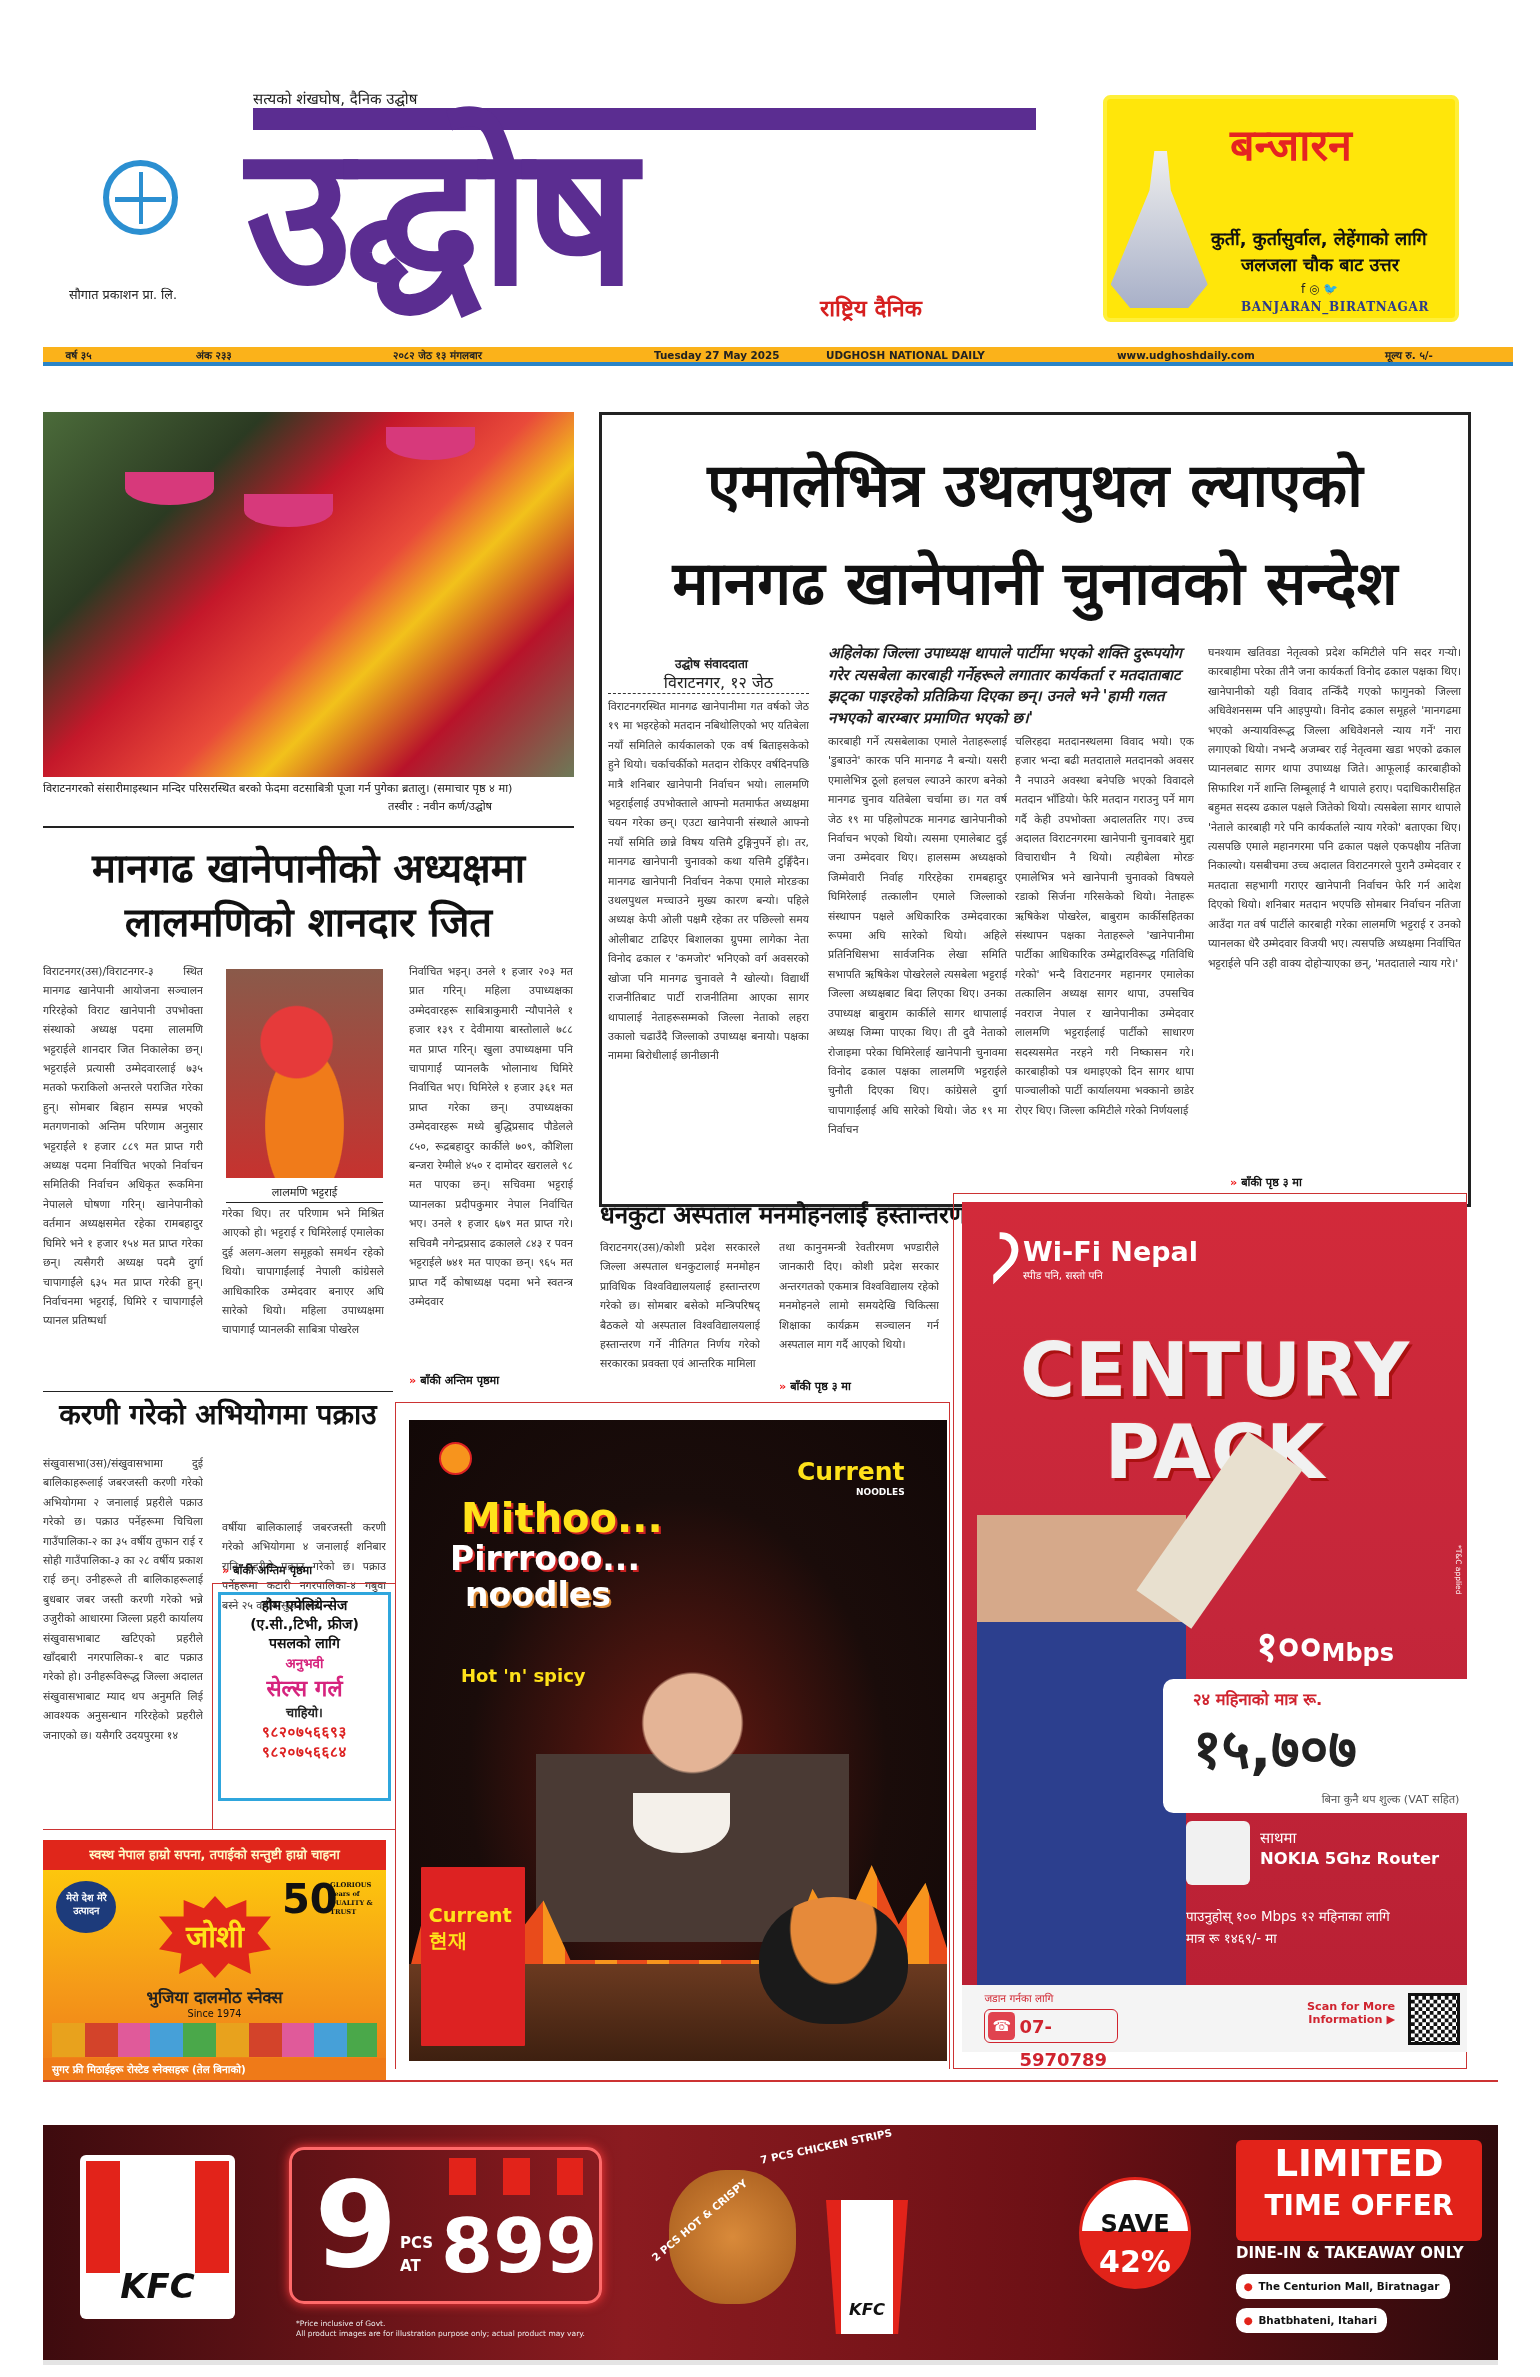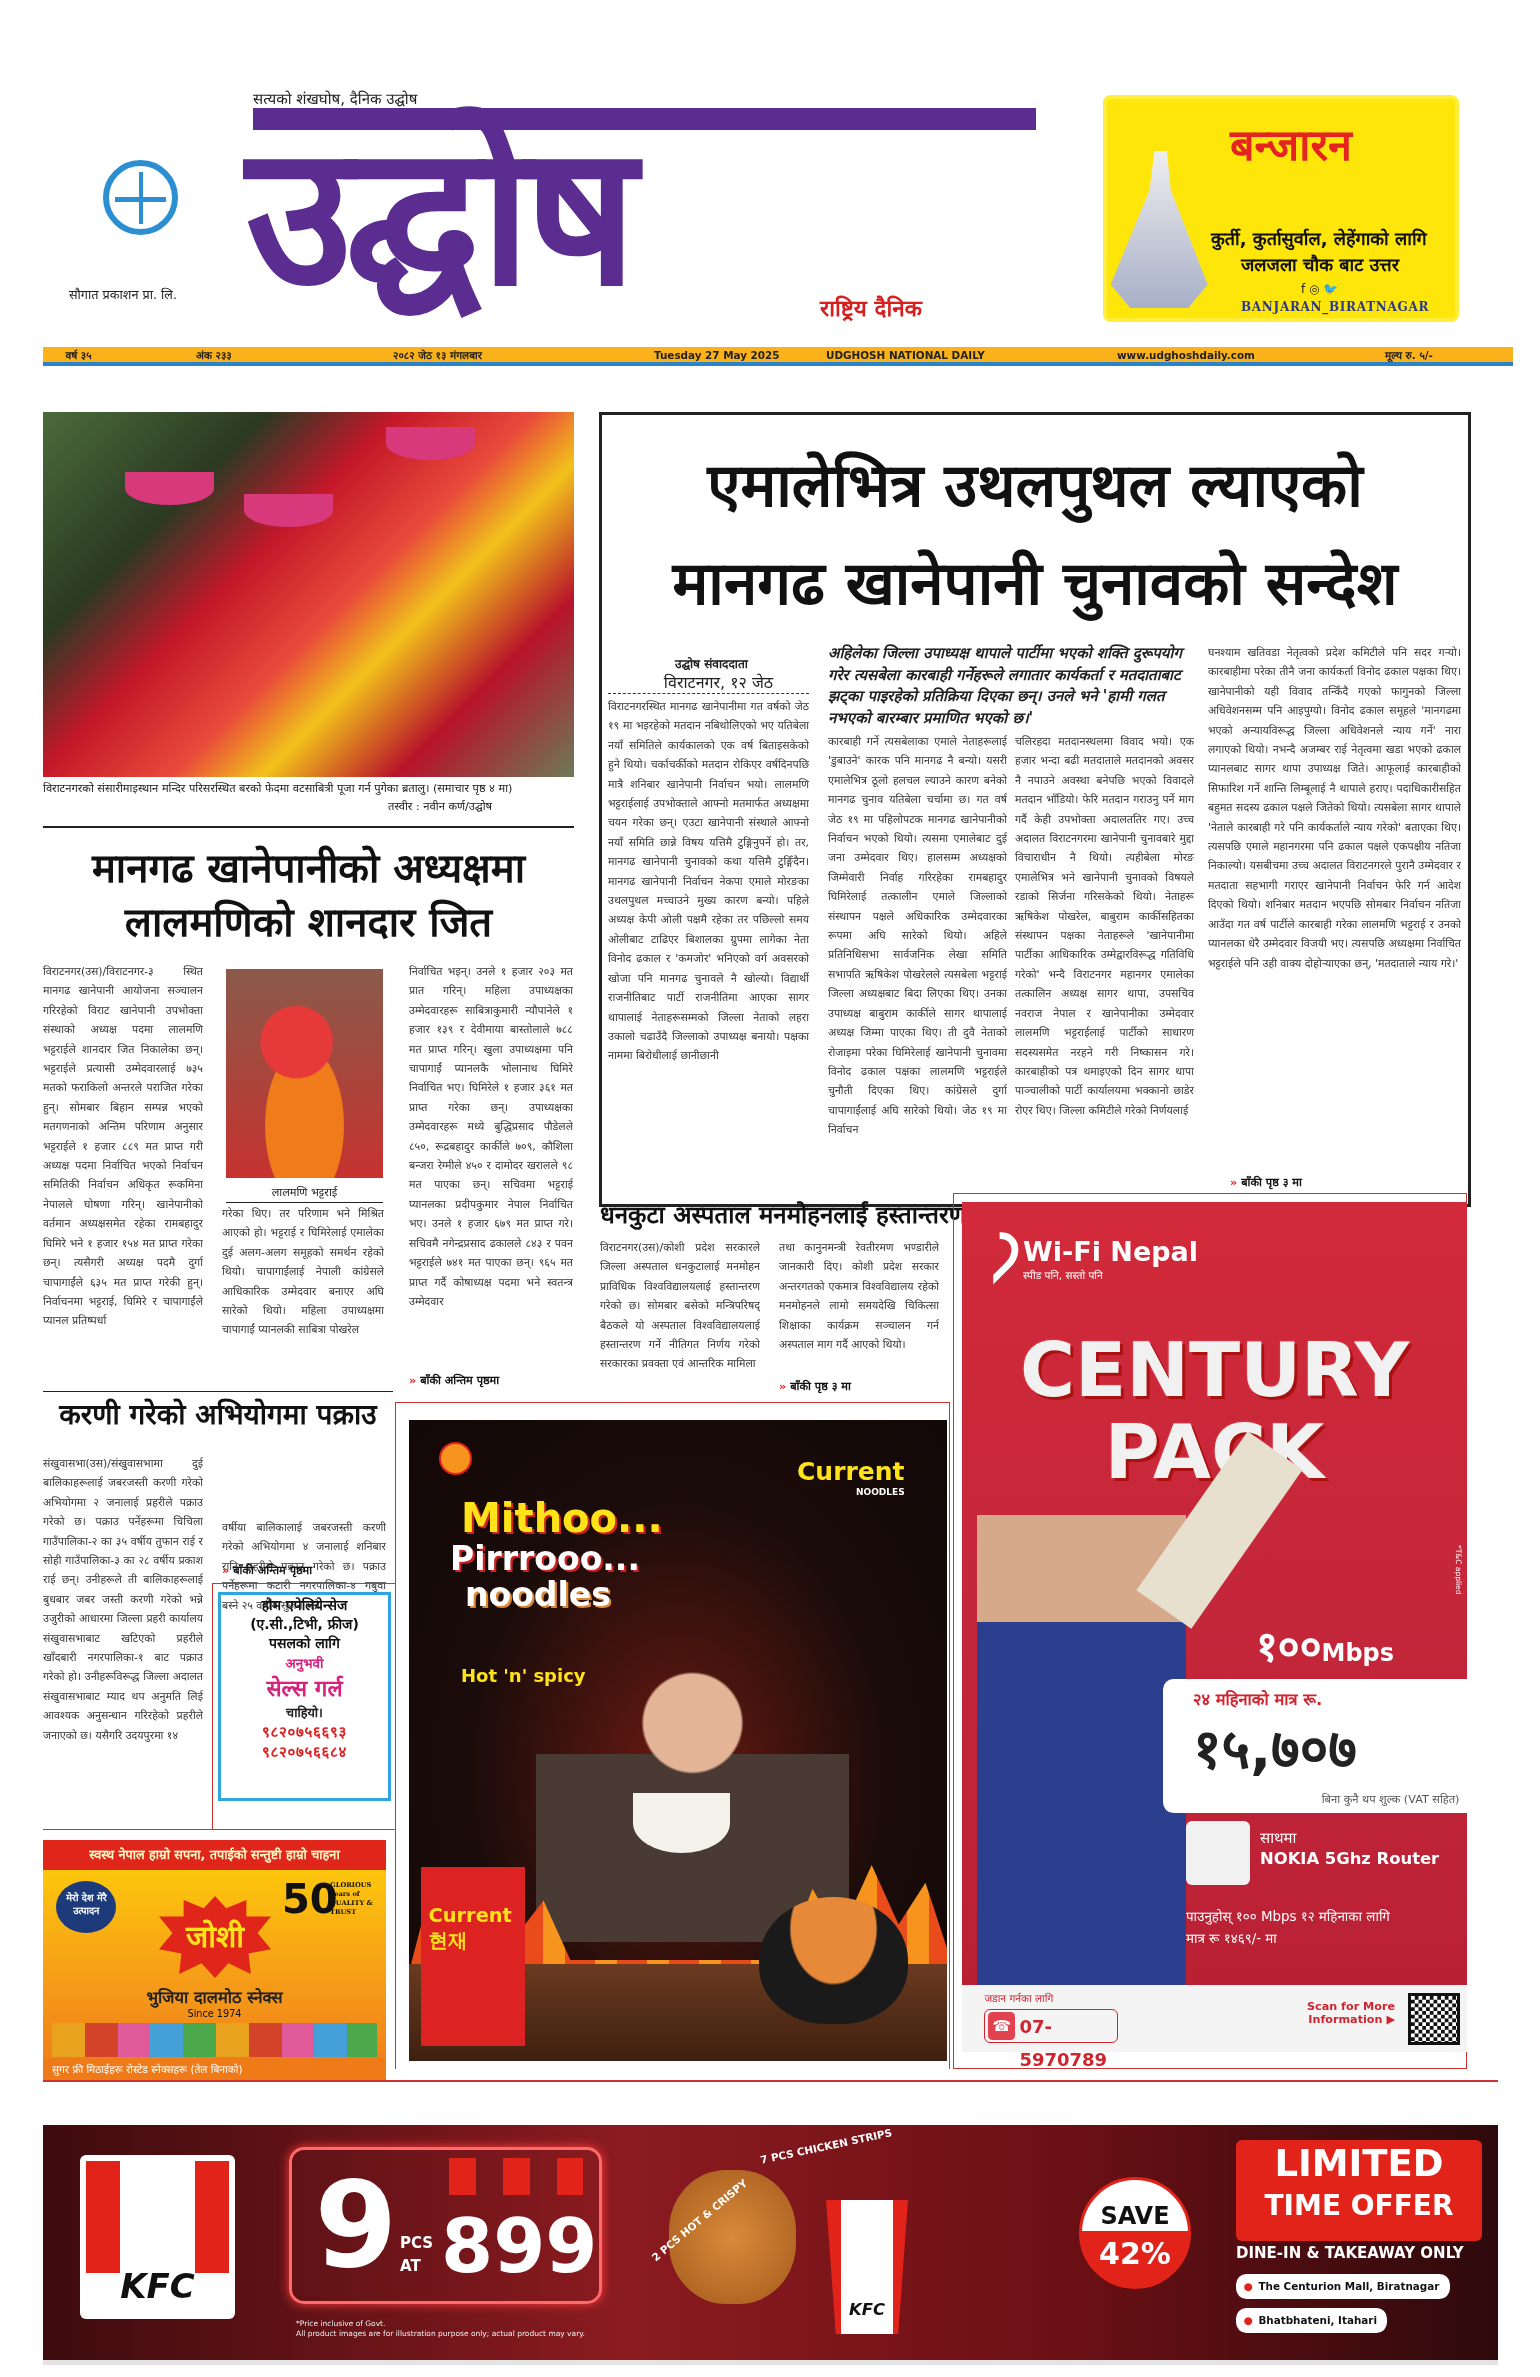--- a/index.html
+++ b/index.html
@@ -101,7 +101,7 @@
 #ad-joshi .desc{position:absolute;left:0;width:100%;top:145px;text-align:center;font-size:16.4px;font-weight:bold;color:#222}
 #ad-joshi .since{position:absolute;left:0;width:100%;top:168px;text-align:center;font-size:9.7px;color:#111}
 #ad-joshi .packs{position:absolute;left:9px;top:183px;width:325px;height:34px;background:repeating-linear-gradient(90deg,#e8a21d 0 33px,#d3432a 33px 66px,#e05a9a 66px 98px,#46a0d8 98px 131px,#4aa84a 131px 164px)}
-#ad-joshi .bottom{position:absolute;left:0;bottom:0;width:100%;height:22.4px;color:#fff;font-size:10.4px;font-weight:normal;line-height:22.4px;padding-left:9px;background:#ef7a18}
+#ad-joshi .bottom{position:absolute;left:0;bottom:0;width:100%;height:22.4px;color:#fff;font-size:10.4px;font-weight:bold;line-height:22.4px;padding-left:9px;background:#ef7a18}
 #ad-kfc{left:43px;top:2125px;width:1455px;height:235px;background:linear-gradient(90deg,#3e0b0e 0%,#8b1b20 40%,#6c1015 70%,#2e0a0c 100%)}
 #ad-kfc .logo{position:absolute;left:37px;top:30px;width:155px;height:164px;background:#fff;border-radius:6px}
 #ad-kfc .logo:before{content:"";position:absolute;left:6px;top:6px;width:34px;height:112px;background:#e2231a}

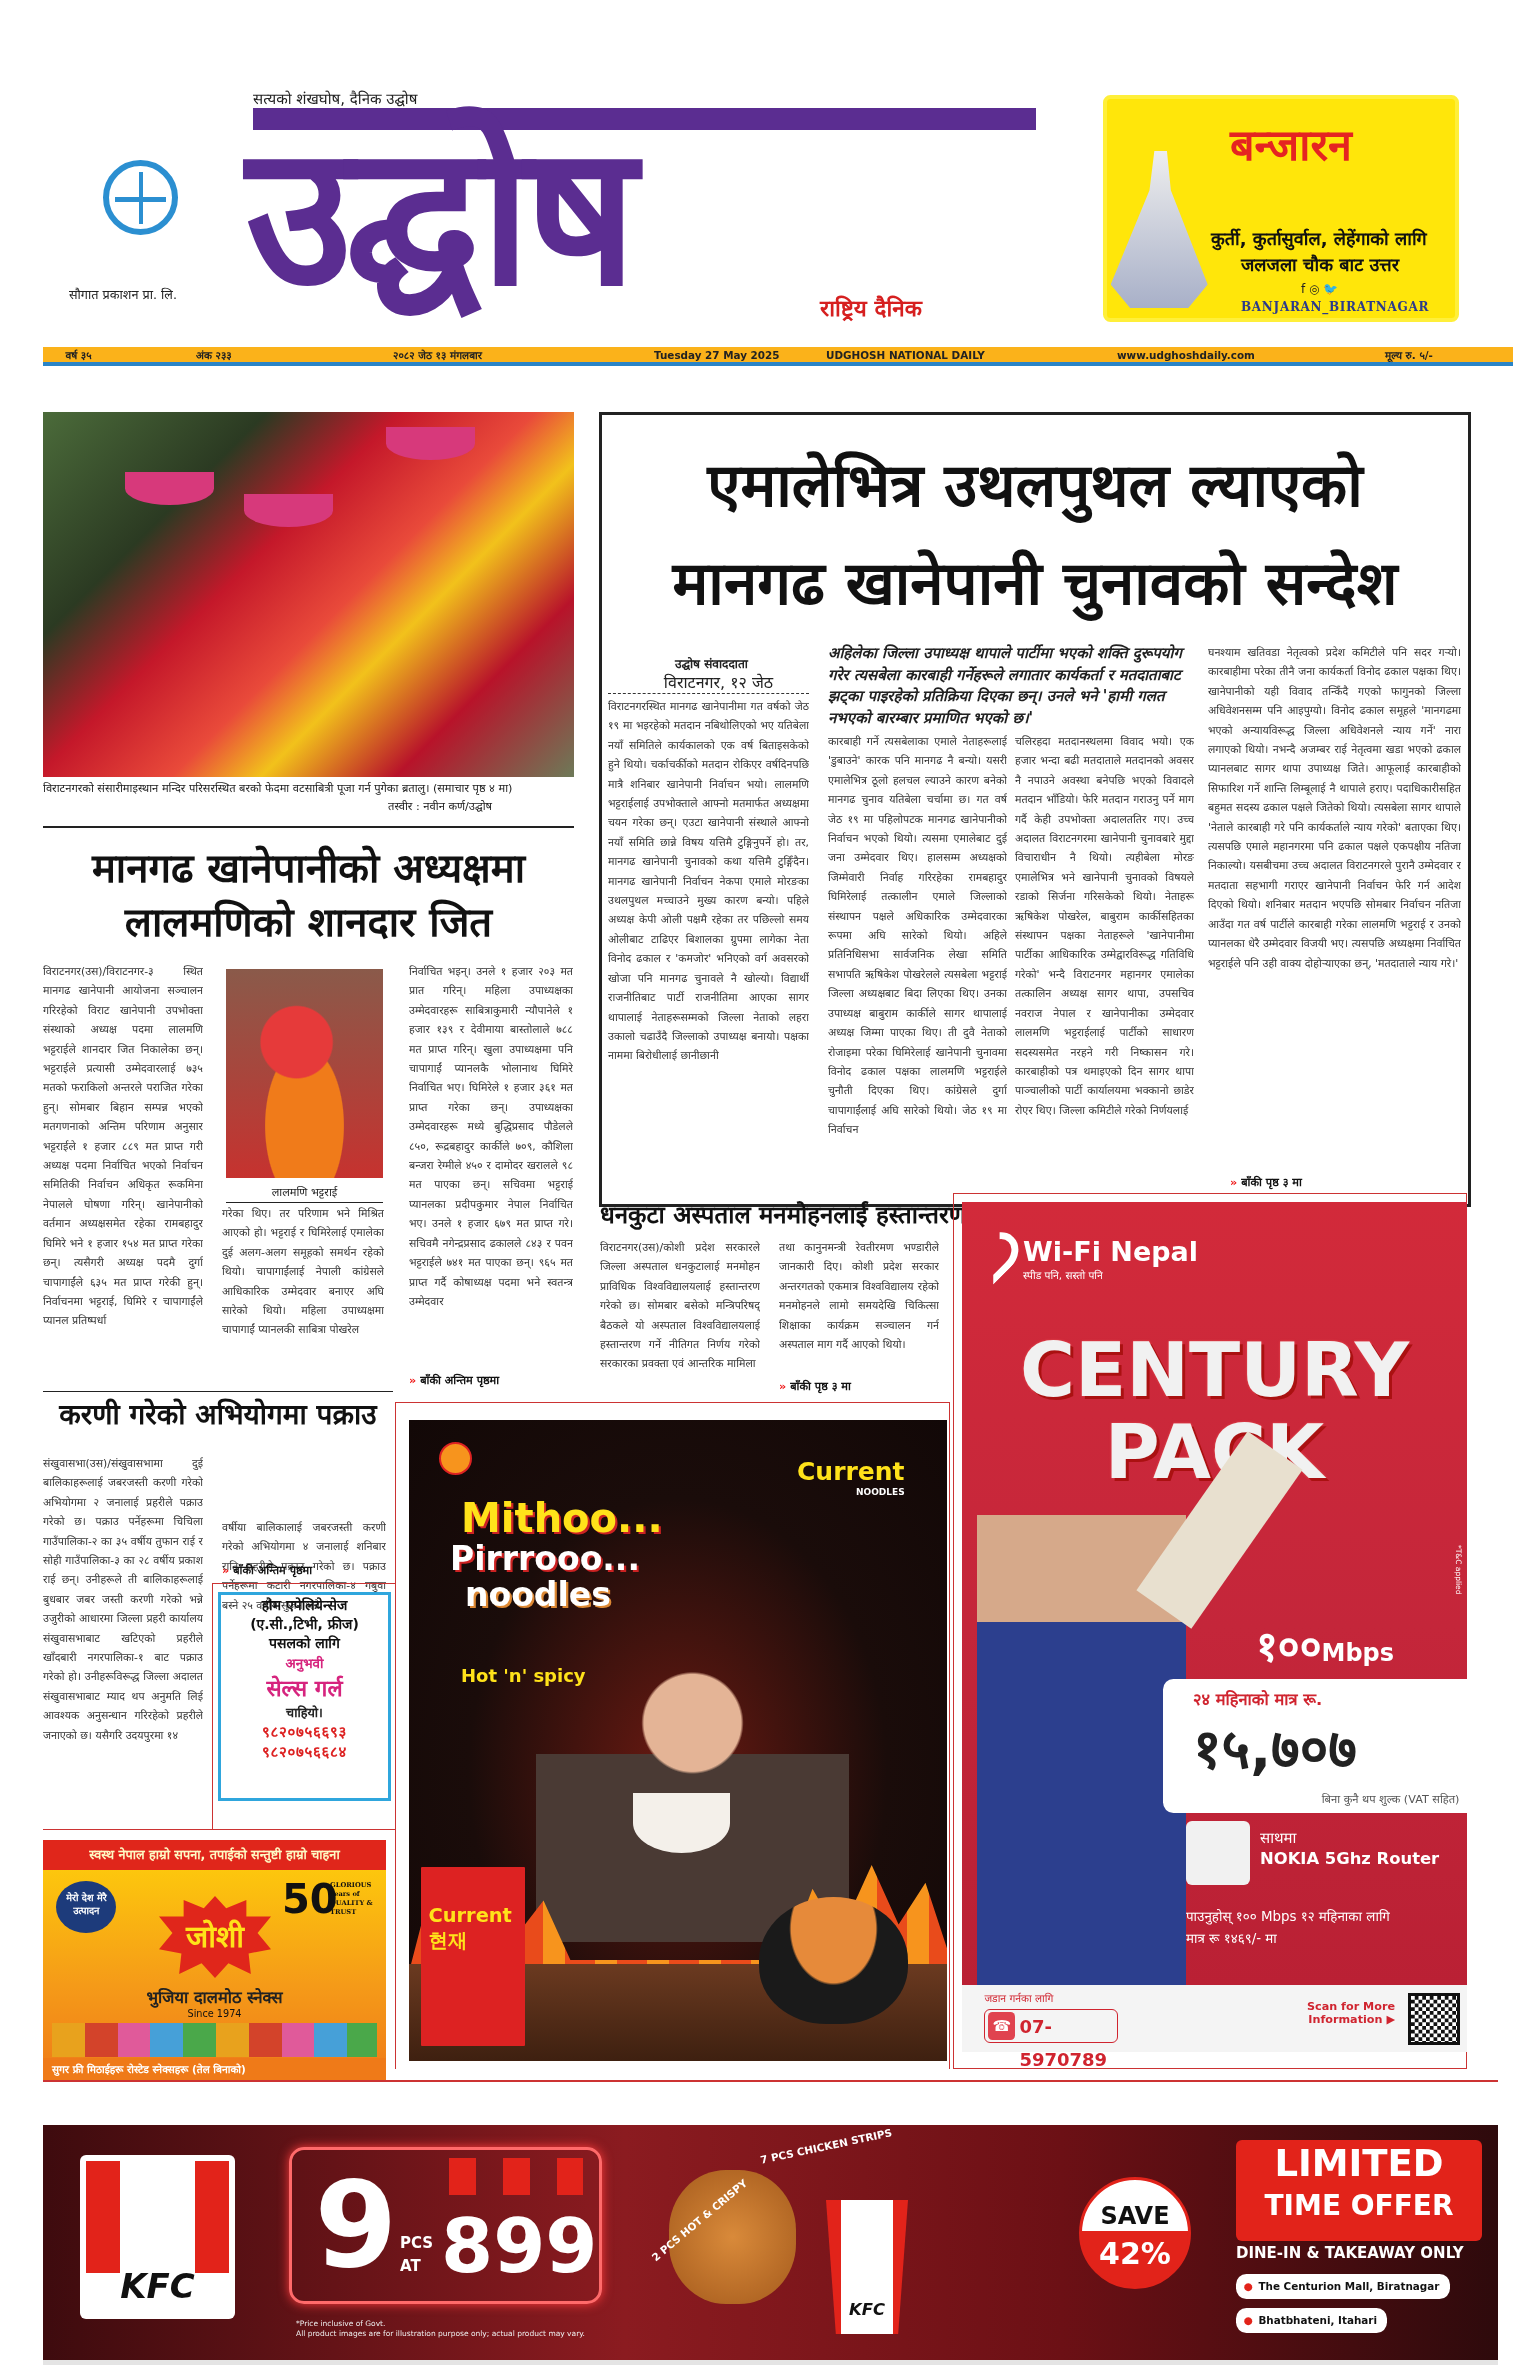--- a/index.html
+++ b/index.html
@@ -119,7 +119,7 @@
 #ad-kfc .bucket{position:absolute;left:783px;top:75px;width:82px;height:134px;background:linear-gradient(90deg,#e2231a 0 18%,#fff 18% 82%,#e2231a 82%);clip-path:polygon(0 0,100% 0,88% 100%,12% 100%)}
 #ad-kfc .bucket span{position:absolute;left:0;width:100%;bottom:15px;text-align:center;font-size:16.4px;font-weight:bold;font-style:italic;color:#111}
 #ad-kfc .save{position:absolute;left:1036px;top:52px;width:112px;height:112px;border-radius:50%;background:linear-gradient(180deg,#fff 0 48%,#e2231a 48%);border:3.7px solid #e2231a;text-align:center}
-#ad-kfc .save .s1{display:block;font-size:24px;font-weight:bold;color:#111;margin-top:22px}
+#ad-kfc .save .s1{display:block;font-size:24px;font-weight:bold;color:#111;margin-top:30px}
 #ad-kfc .save .s2{display:block;font-size:30px;font-weight:bold;color:#fff;margin-top:6px}
 #ad-kfc .ltd{position:absolute;left:1193px;top:15px;width:246px;height:101px;background:#e2231a;border-radius:6px;color:#fff;text-align:center;font-weight:bold}
 #ad-kfc .ltd .l1{display:block;font-size:37px;line-height:48px}

